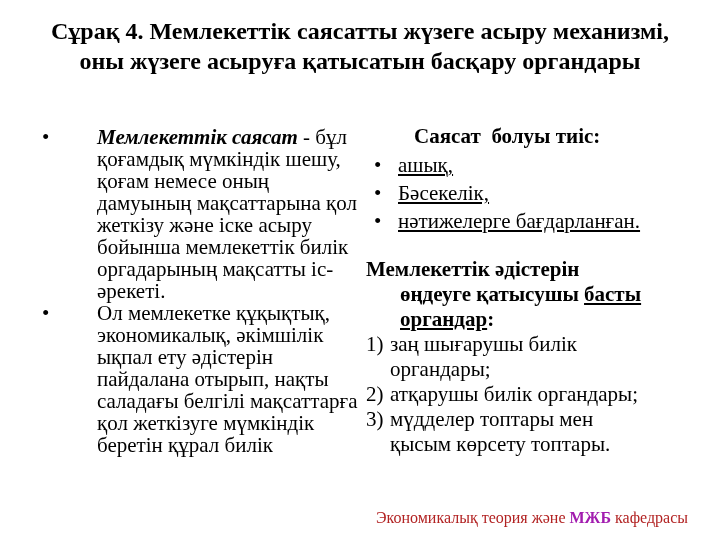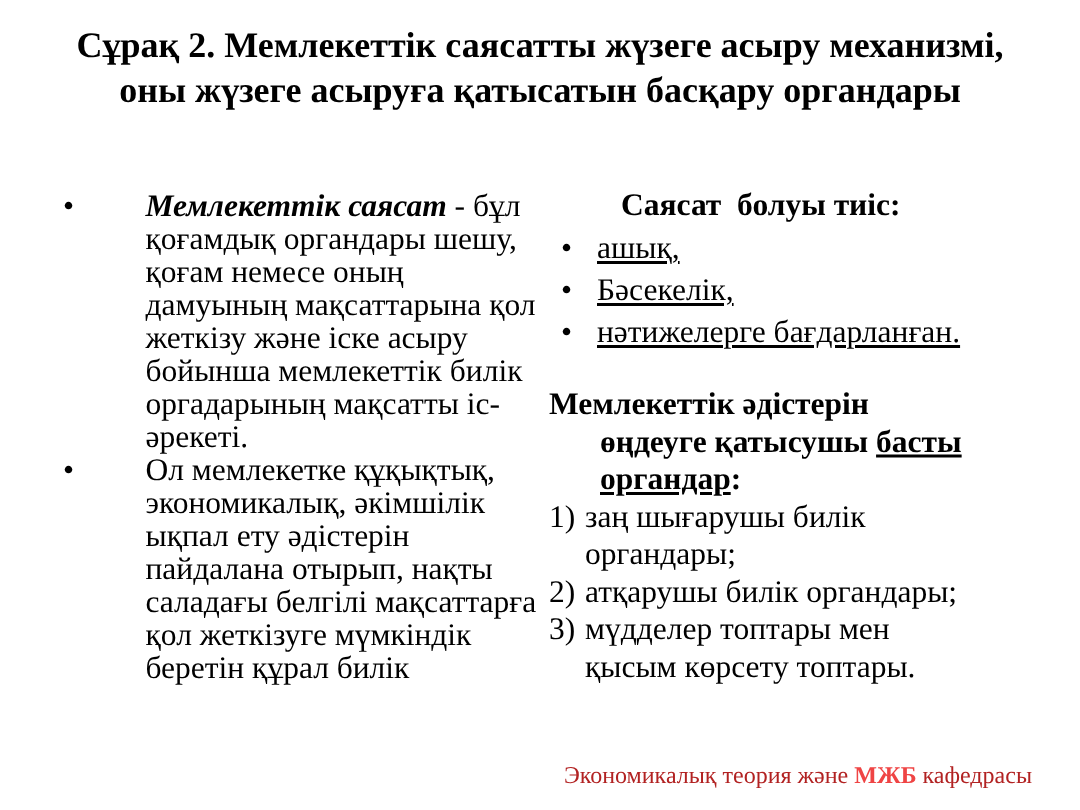--- a/index.html
+++ b/index.html
@@ -55,7 +55,7 @@
 <div class="slide">
 
   <h1 class="title">
-    <span class="tline">Сұрақ 2. Мемлекеттік саясатты жүзеге асыру механизмі,</span>
+    <span class="tline">Сұрақ 4. Мемлекеттік саясатты жүзеге асыру механизмі,</span>
     <span class="tline">оны жүзеге асыруға қатысатын басқару органдары</span>
   </h1>
 

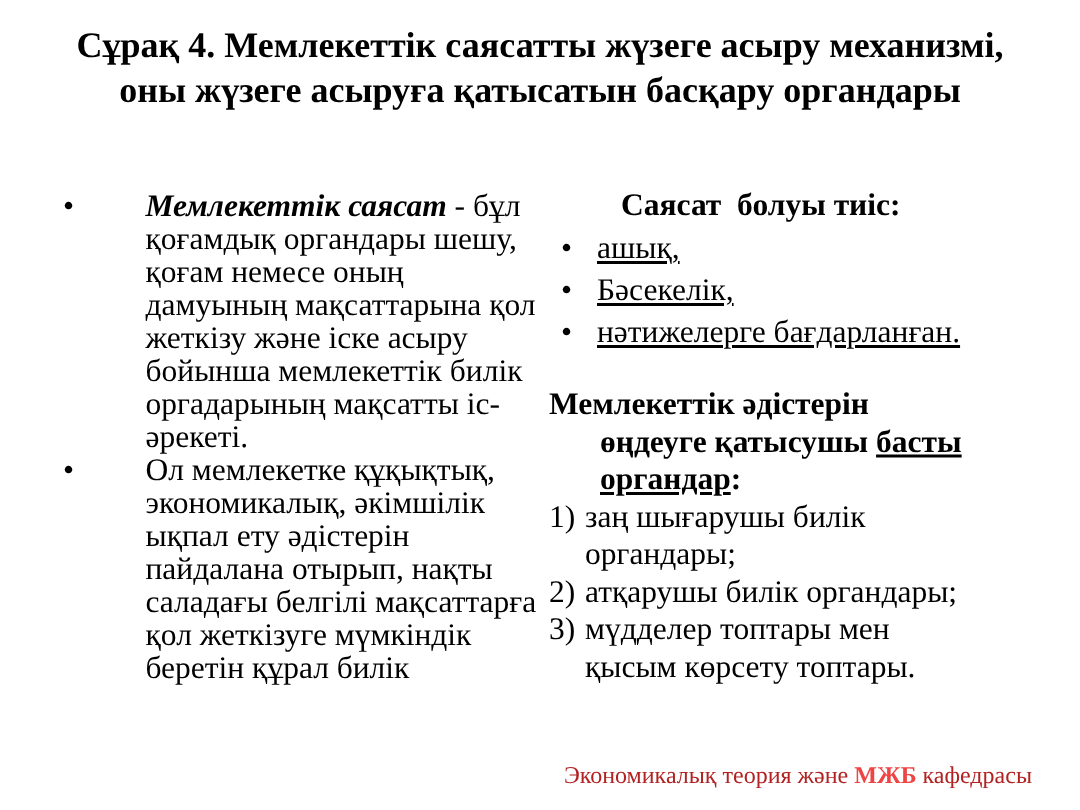--- a/index.html
+++ b/index.html
@@ -65,7 +65,7 @@
       <span class="lmarker">•</span>
       <span class="ltext">
         <span class="lead">Мемлекеттік саясат</span><span> - бұл</span>
-        <div>қоғамдық органдары шешу,</div>
+        <div>қоғамдық мүмкіндік шешу,</div>
         <div>қоғам немесе оның</div>
         <div>дамуының мақсаттарына қол</div>
         <div>жеткізу және іске асыру</div>

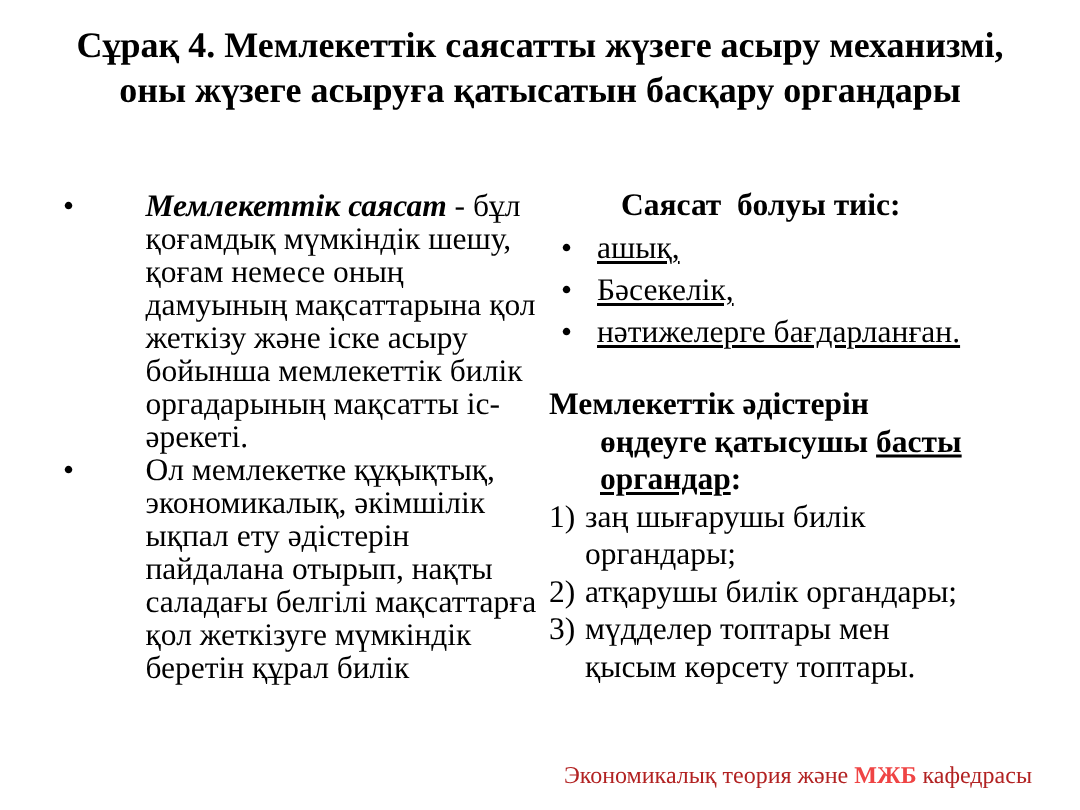--- a/index.html
+++ b/index.html
@@ -47,7 +47,7 @@
     position:absolute; right:32px; top:508px;
     font-size:16px; line-height:19px; color:#b22222; white-space:pre;
   }
-  .footer b { color:#ef4444; }
+  .footer b { color:#a21caf; }
 </style>
 </head>
 <body>

